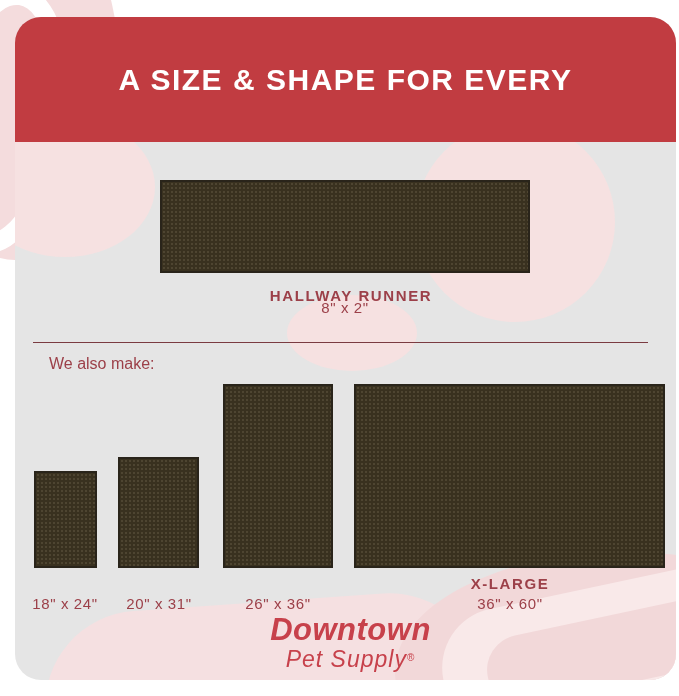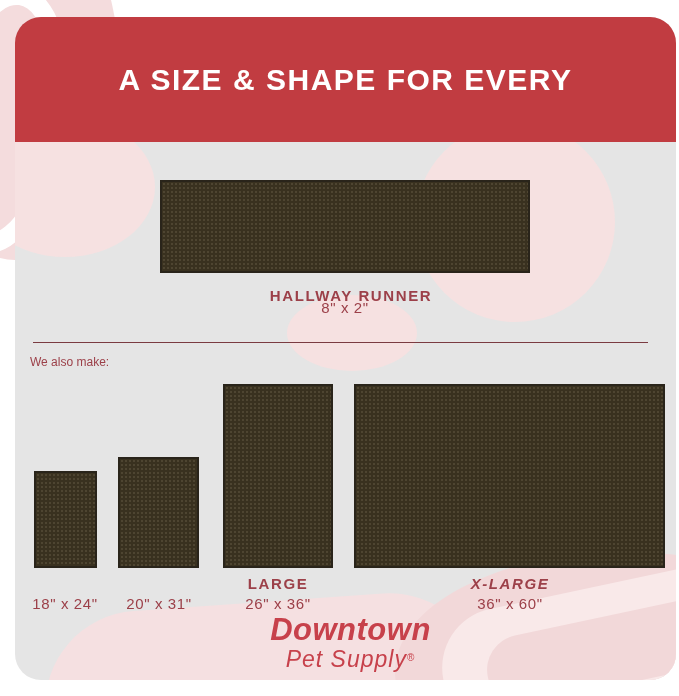--- a/index.html
+++ b/index.html
@@ -49,7 +49,7 @@
   .size-dims{color:#9c4049;font-size:15px;font-weight:400;letter-spacing:0.6px;text-align:center;}
 
   .divider{left:18px;top:325px;width:615px;height:0;border-top:1.5px solid #7a3b41;}
-  .also-make{left:15px;top:338px;color:#9c4049;font-size:12px;font-weight:400;}
+  .also-make{left:34px;top:338px;color:#9c4049;font-size:16px;font-weight:400;}
 
   
   .brand{left:0;top:597px;width:661px;text-align:center;transform:translateX(5px);}

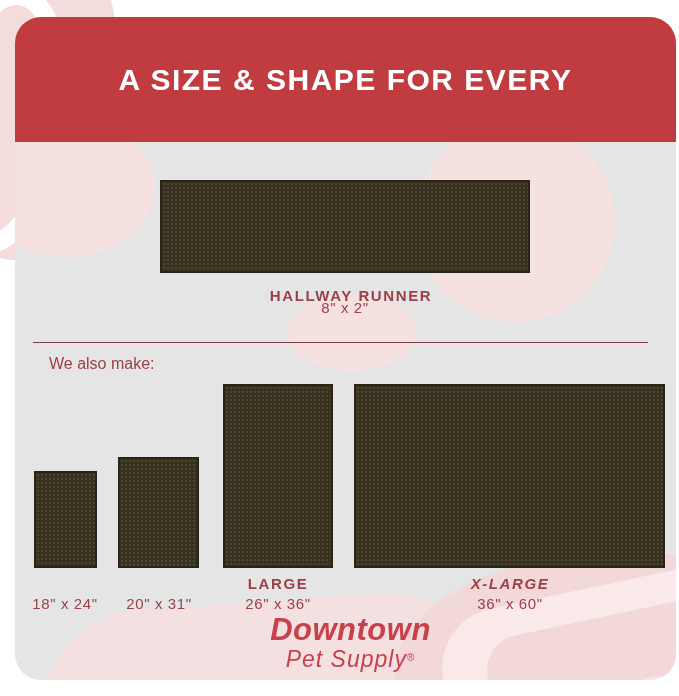--- a/index.html
+++ b/index.html
@@ -92,7 +92,6 @@
   <div class="abs size-dims" style="left:84px;top:578px;width:120px;">20" x 31"</div>
 
   <div class="abs mat" style="left:208px;top:367px;width:110px;height:184px;"></div>
-  <div class="abs size-name" style="left:203px;top:558px;width:120px;">LARGE</div>
   <div class="abs size-dims" style="left:203px;top:578px;width:120px;">26" x 36"</div>
 
   <div class="abs mat" style="left:339px;top:367px;width:311px;height:184px;"></div>

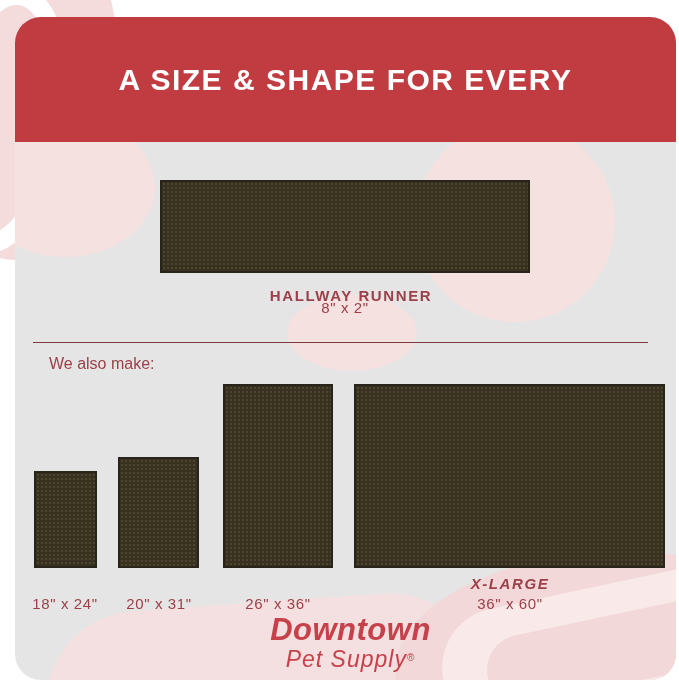--- a/index.html
+++ b/index.html
@@ -95,7 +95,7 @@
   <div class="abs size-dims" style="left:203px;top:578px;width:120px;">26" x 36"</div>
 
   <div class="abs mat" style="left:339px;top:367px;width:311px;height:184px;"></div>
-  <div class="abs size-name" style="left:435px;top:558px;width:120px;font-style:italic;">X-LARGE</div>
+  <div class="abs size-name" style="left:435px;top:558px;width:120px;">X-LARGE</div>
   <div class="abs size-dims" style="left:435px;top:578px;width:120px;">36" x 60"</div>
 
   <div class="abs brand">

